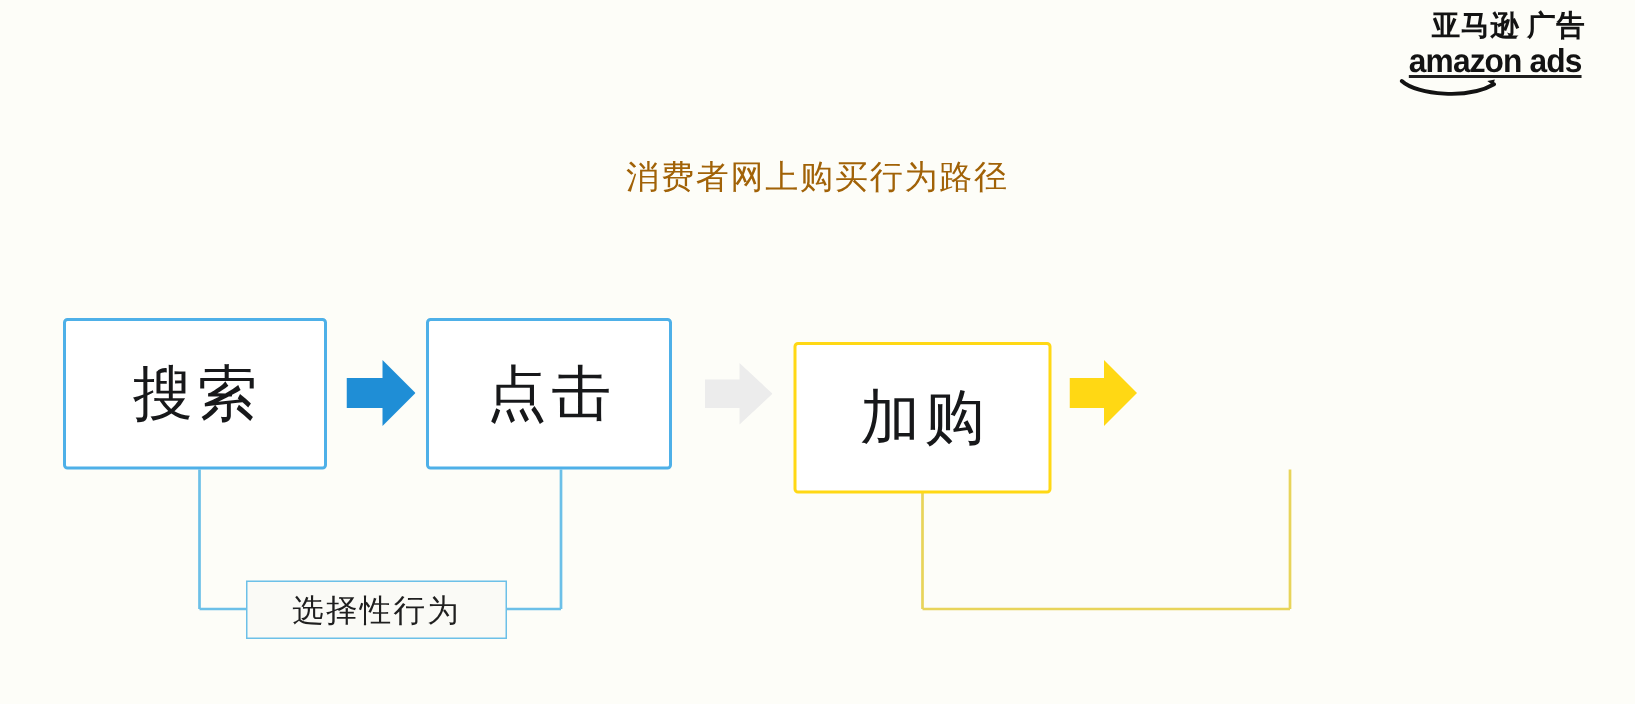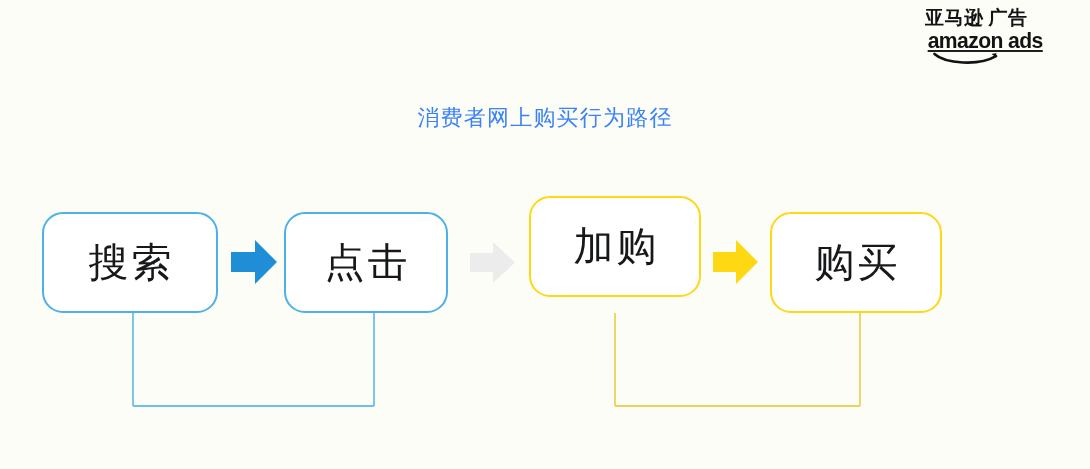--- a/index.html
+++ b/index.html
@@ -23,7 +23,7 @@
     right: 33px;
     top: 8px;
     width: 132px;
-    text-align: left;
+    text-align: right;
     line-height: 1;
     user-select: none;
   }

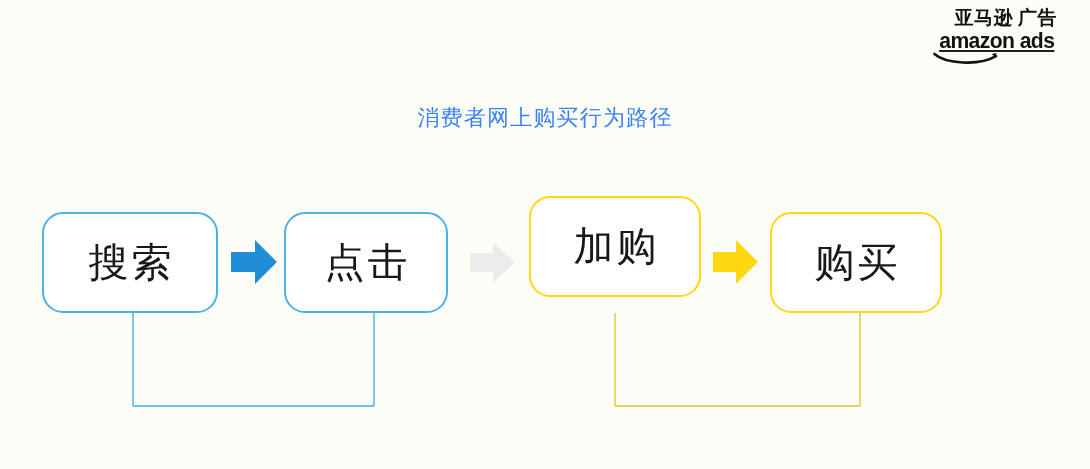--- a/index.html
+++ b/index.html
@@ -67,7 +67,7 @@
     font-size: 22px;
     font-weight: 400;
     letter-spacing: 1.2px;
-    color: #3b82f6;
+    color: #a16207;
   }
 
   

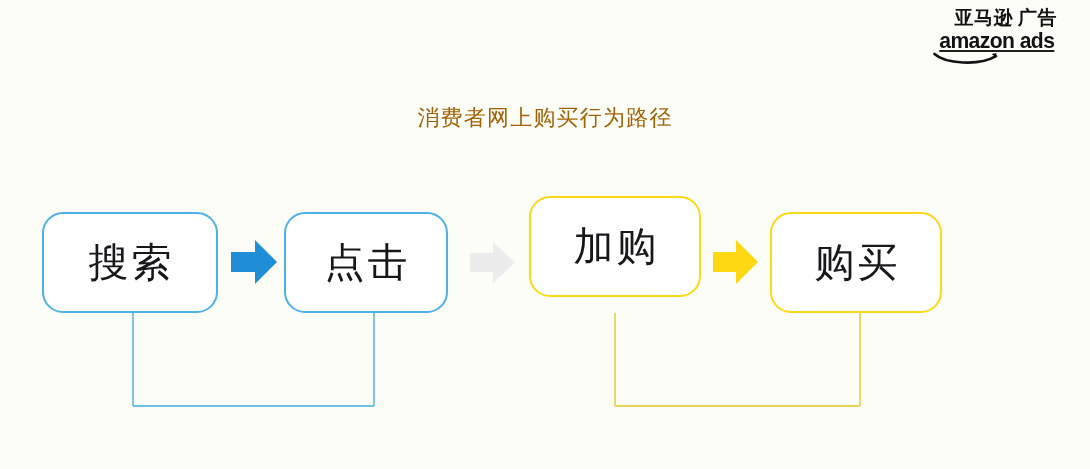--- a/index.html
+++ b/index.html
@@ -82,7 +82,7 @@
   .step-box {
     position: absolute;
     box-sizing: border-box;
-    border-radius: 21px;
+    border-radius: 3px;
     background: #ffffff;
     display: flex;
     align-items: center;

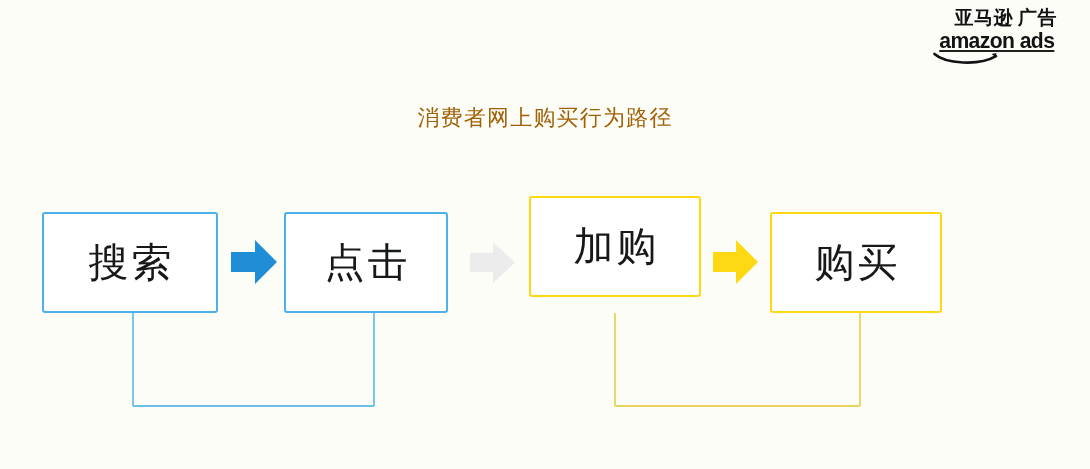--- a/index.html
+++ b/index.html
@@ -100,7 +100,7 @@
 
   #step-box-1 { left: 42px;  top: 212px; width: 176px; height: 101px; }
   #step-box-2 { left: 284px; top: 212px; width: 164px; height: 101px; }
-  #step-box-3 { left: 529px; top: 196px; width: 172px; height: 101px; }
+  #step-box-3 { left: 529px; top: 228px; width: 172px; height: 101px; }
   #step-box-4 { left: 770px; top: 212px; width: 172px; height: 101px; }
 
   

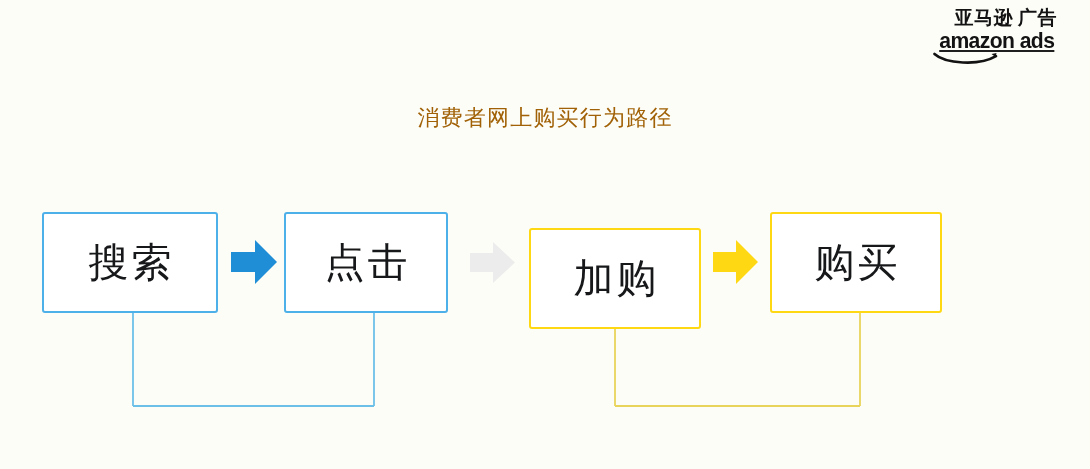--- a/index.html
+++ b/index.html
@@ -175,9 +175,6 @@
     <span class="step-label">加购</span>
   </div>
 
-  <div class="step-box yellow" id="step-box-4">
-    <span class="step-label">购买</span>
-  </div>
 
   <svg class="flow-arrow" id="arrow-1" viewBox="0 0 46 48">
     <path d="M0 14 L24 14 L24 2 L46 24 L24 46 L24 34 L0 34 Z" fill="#1f8ed6"></path>

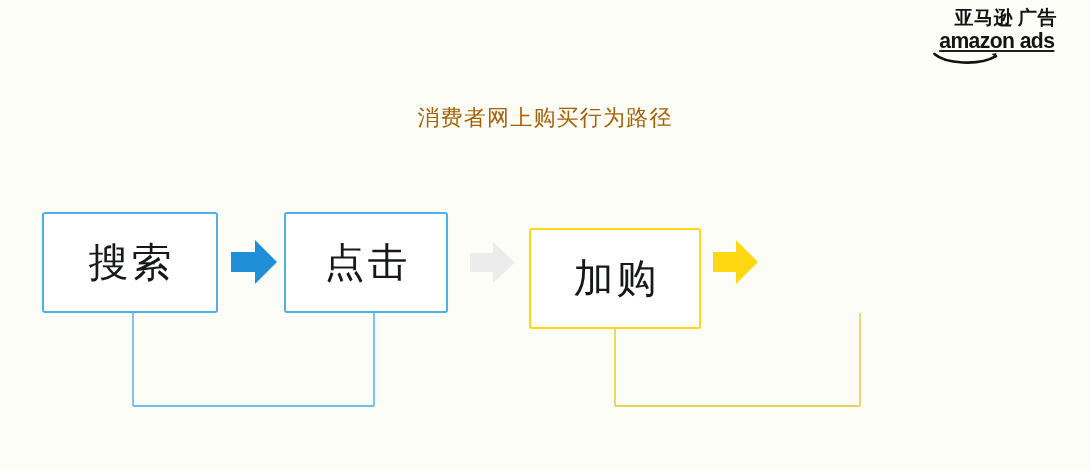--- a/index.html
+++ b/index.html
@@ -188,6 +188,9 @@
     <path d="M0 14 L23 14 L23 2 L45 24 L23 46 L23 34 L0 34 Z" fill="#ffd814"></path>
   </svg>
 
+  <div class="group-label" id="group-label-1">
+    <span>选择性行为</span>
+  </div>
 
 
 </div>

